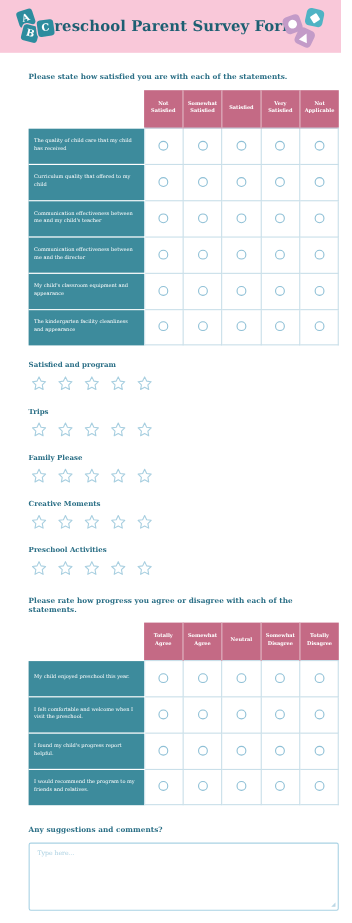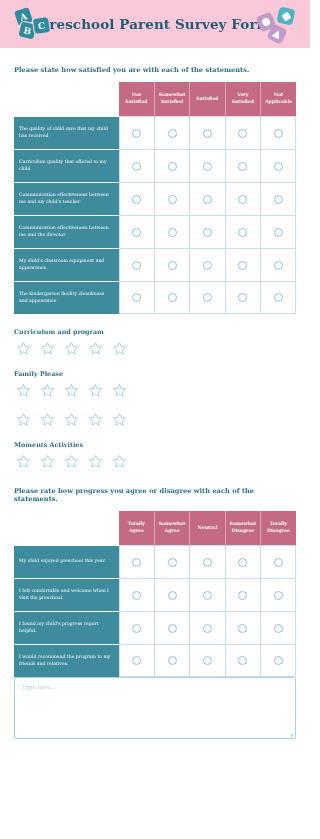--- a/index.html
+++ b/index.html
@@ -88,7 +88,7 @@
   }
 
   
-  .page { padding: 0 14px; }
+  .page { padding: 0 26px; }
   .prompt {
     font-family: "DejaVu Serif", serif;
     font-size: 6.6px;

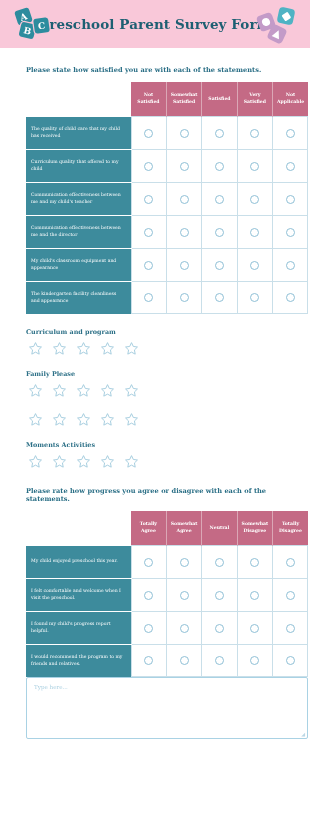--- a/index.html
+++ b/index.html
@@ -286,7 +286,7 @@
   </table>
 
   <div class="rating-group">
-    <div class="rating-label">Curriculum and program</div>
+    <div class="rating-label">Satisfied and program</div>
     <div class="stars">
       <svg class="star" viewBox="0 0 24 24">
           <path d="M12 2.6l2.9 6.1 6.6.9-4.8 4.7 1.2 6.7-5.9-3.2-5.9 3.2 1.2-6.7-4.8-4.7 6.6-.9z" fill="none" stroke="#a8cfe0" stroke-width="1.6" stroke-linejoin="round"></path>

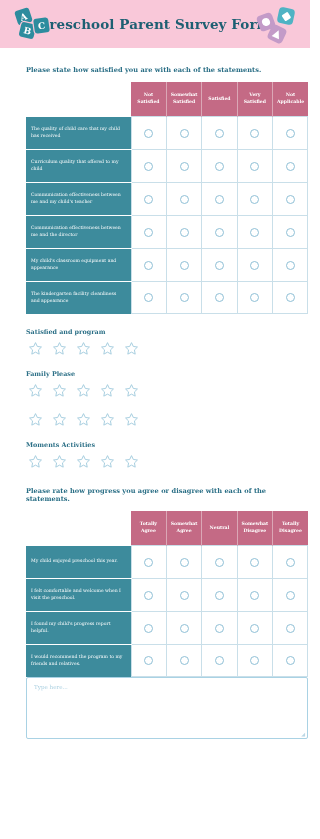--- a/index.html
+++ b/index.html
@@ -306,6 +306,26 @@
     </div>
   </div>
 
+  <div class="rating-group">
+    <div class="rating-label">Trips</div>
+    <div class="stars">
+      <svg class="star" viewBox="0 0 24 24">
+          <path d="M12 2.6l2.9 6.1 6.6.9-4.8 4.7 1.2 6.7-5.9-3.2-5.9 3.2 1.2-6.7-4.8-4.7 6.6-.9z" fill="none" stroke="#a8cfe0" stroke-width="1.6" stroke-linejoin="round"></path>
+        </svg>
+      <svg class="star" viewBox="0 0 24 24">
+          <path d="M12 2.6l2.9 6.1 6.6.9-4.8 4.7 1.2 6.7-5.9-3.2-5.9 3.2 1.2-6.7-4.8-4.7 6.6-.9z" fill="none" stroke="#a8cfe0" stroke-width="1.6" stroke-linejoin="round"></path>
+        </svg>
+      <svg class="star" viewBox="0 0 24 24">
+          <path d="M12 2.6l2.9 6.1 6.6.9-4.8 4.7 1.2 6.7-5.9-3.2-5.9 3.2 1.2-6.7-4.8-4.7 6.6-.9z" fill="none" stroke="#a8cfe0" stroke-width="1.6" stroke-linejoin="round"></path>
+        </svg>
+      <svg class="star" viewBox="0 0 24 24">
+          <path d="M12 2.6l2.9 6.1 6.6.9-4.8 4.7 1.2 6.7-5.9-3.2-5.9 3.2 1.2-6.7-4.8-4.7 6.6-.9z" fill="none" stroke="#a8cfe0" stroke-width="1.6" stroke-linejoin="round"></path>
+        </svg>
+      <svg class="star" viewBox="0 0 24 24">
+          <path d="M12 2.6l2.9 6.1 6.6.9-4.8 4.7 1.2 6.7-5.9-3.2-5.9 3.2 1.2-6.7-4.8-4.7 6.6-.9z" fill="none" stroke="#a8cfe0" stroke-width="1.6" stroke-linejoin="round"></path>
+        </svg>
+    </div>
+  </div>
 
   <div class="rating-group">
     <div class="rating-label">Family Please</div>

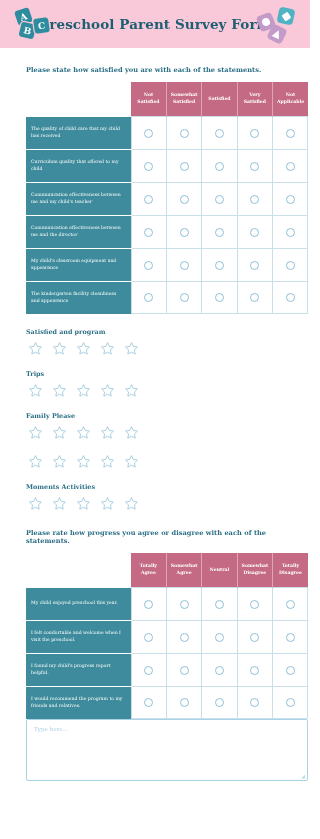--- a/index.html
+++ b/index.html
@@ -349,6 +349,7 @@
   </div>
 
   <div class="rating-group">
+    <div class="rating-label">Creative Moments</div>
     <div class="stars">
       <svg class="star" viewBox="0 0 24 24">
           <path d="M12 2.6l2.9 6.1 6.6.9-4.8 4.7 1.2 6.7-5.9-3.2-5.9 3.2 1.2-6.7-4.8-4.7 6.6-.9z" fill="none" stroke="#a8cfe0" stroke-width="1.6" stroke-linejoin="round"></path>

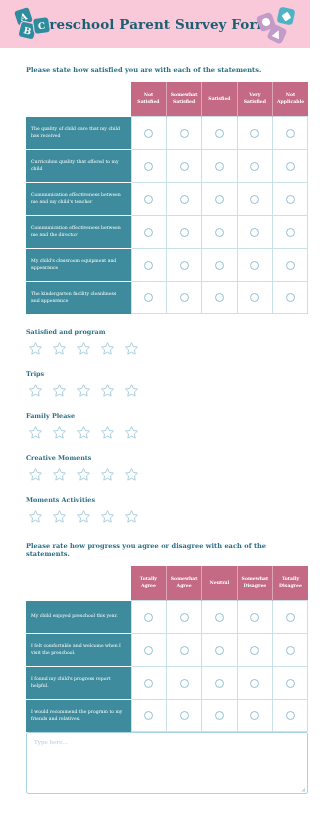--- a/index.html
+++ b/index.html
@@ -370,7 +370,7 @@
   </div>
 
   <div class="rating-group">
-    <div class="rating-label">Moments Activities</div>
+    <div class="rating-label">Preschool Activities</div>
     <div class="stars">
       <svg class="star" viewBox="0 0 24 24">
           <path d="M12 2.6l2.9 6.1 6.6.9-4.8 4.7 1.2 6.7-5.9-3.2-5.9 3.2 1.2-6.7-4.8-4.7 6.6-.9z" fill="none" stroke="#a8cfe0" stroke-width="1.6" stroke-linejoin="round"></path>

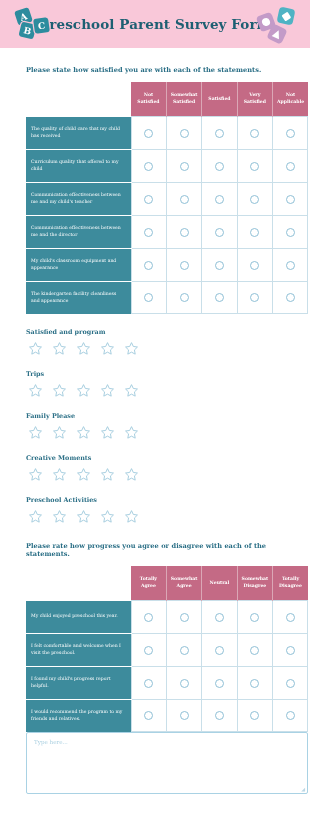--- a/index.html
+++ b/index.html
@@ -447,6 +447,7 @@
     </tbody>
   </table>
 
+  <div class="prompt">Any suggestions and comments?</div>
   <div class="comments-box">
     <span>Type here...</span>
     <span class="resize-grip">◢</span>

